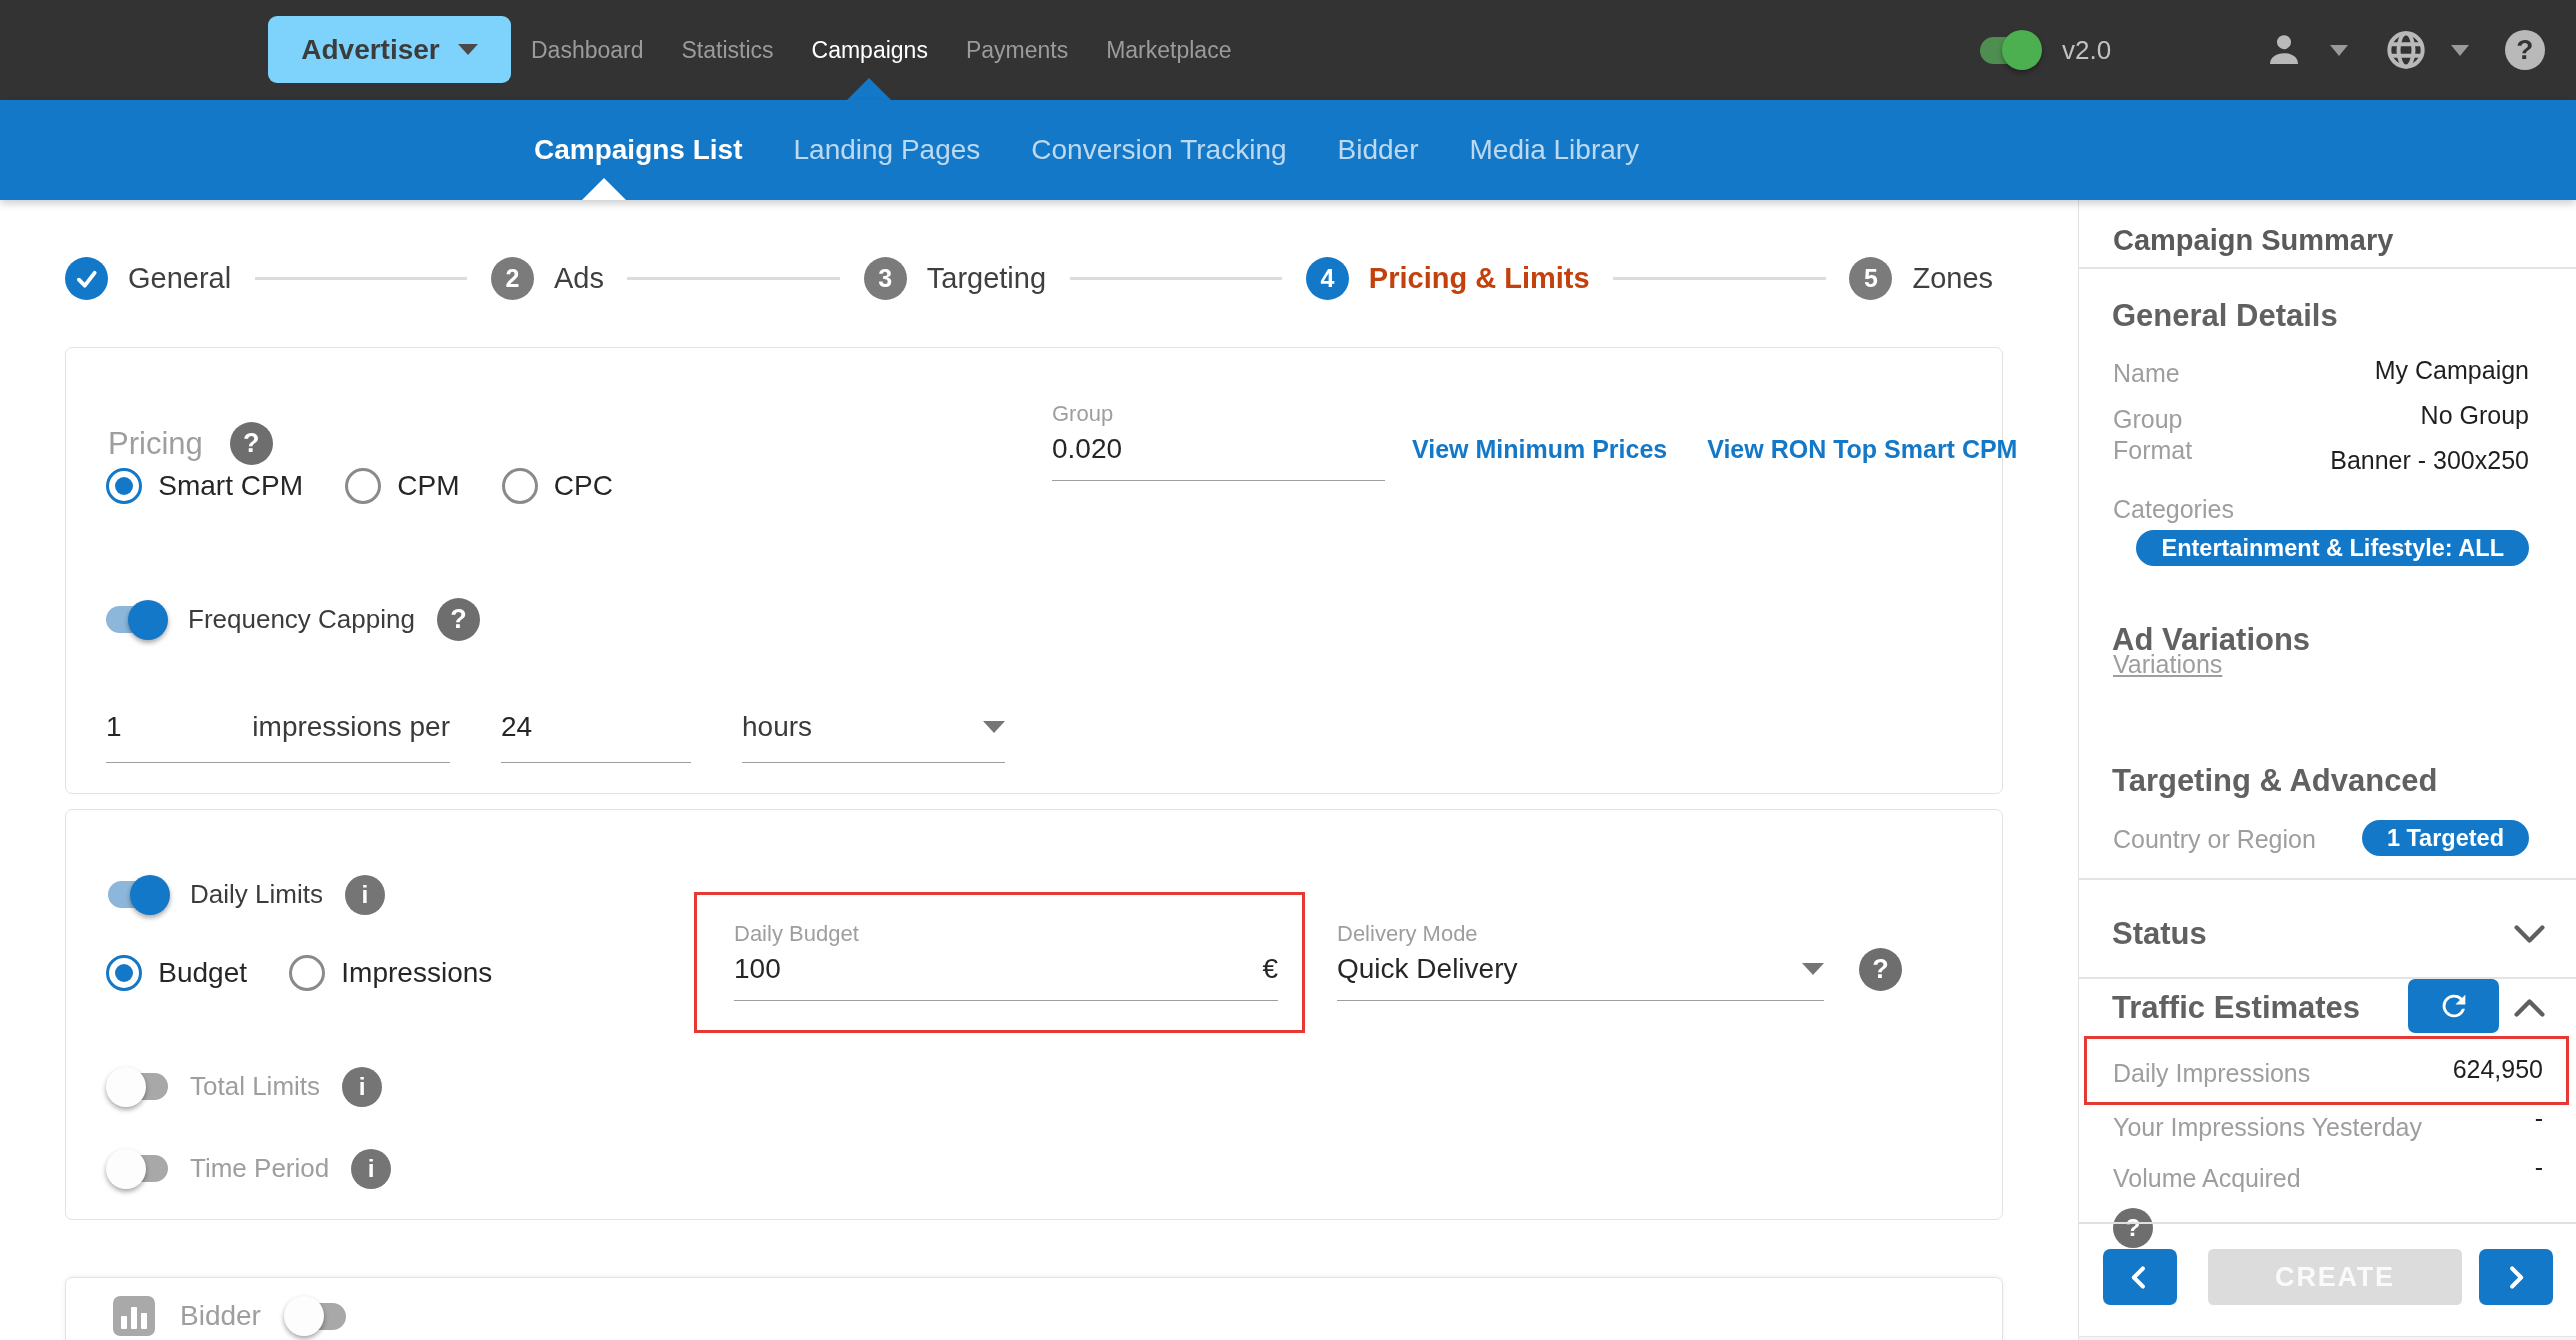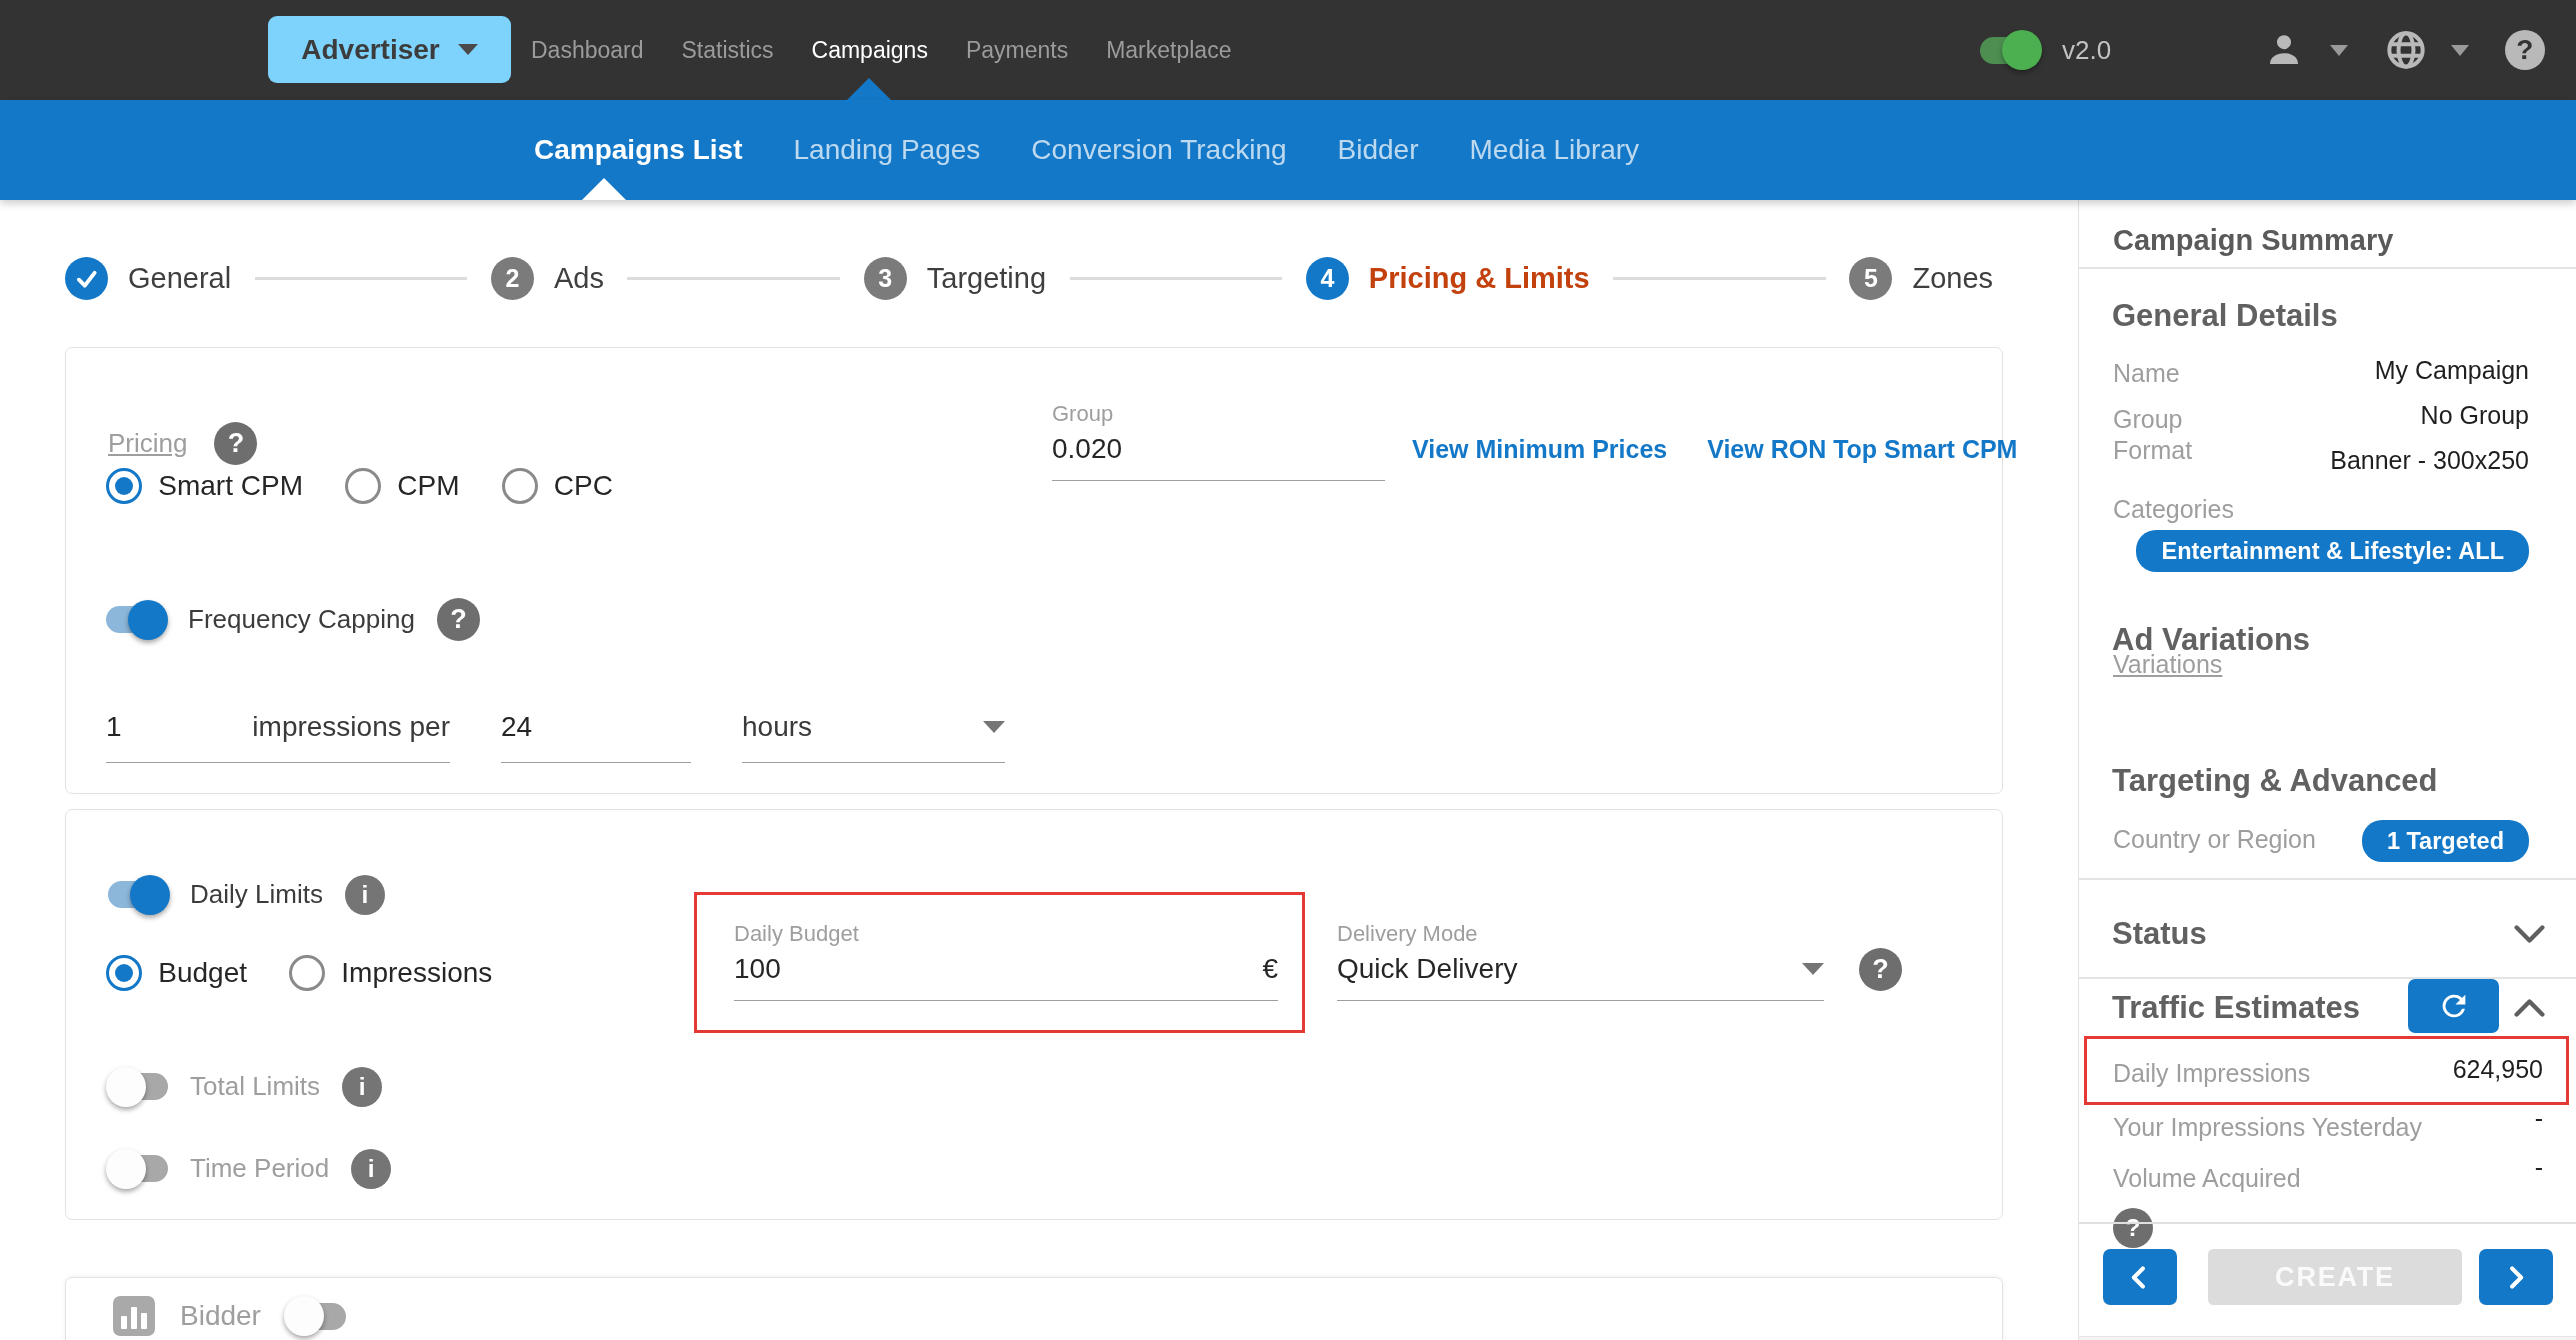--- a/index.html
+++ b/index.html
@@ -69,7 +69,7 @@
   .card2{top:609px;height:411px;}
   .card3{top:1077px;height:362px;box-shadow:0 -0.9px 5.4px rgba(0,0,0,.06);}
 
-  .sec-label{font-size:26px;color:var(--gray-text);text-decoration:underline;}
+  .sec-label{font-size:31px;color:var(--gray-text);}
   .qicon{width:43px;height:43px;border-radius:50%;background:#6e6e6e;color:#fff;font-weight:bold;font-size:27px;
     display:flex;align-items:center;justify-content:center;cursor:pointer;flex:0 0 auto;}
   .iicon{width:40px;height:40px;border-radius:50%;background:#757575;color:#fff;font-weight:bold;font-size:24.5px;

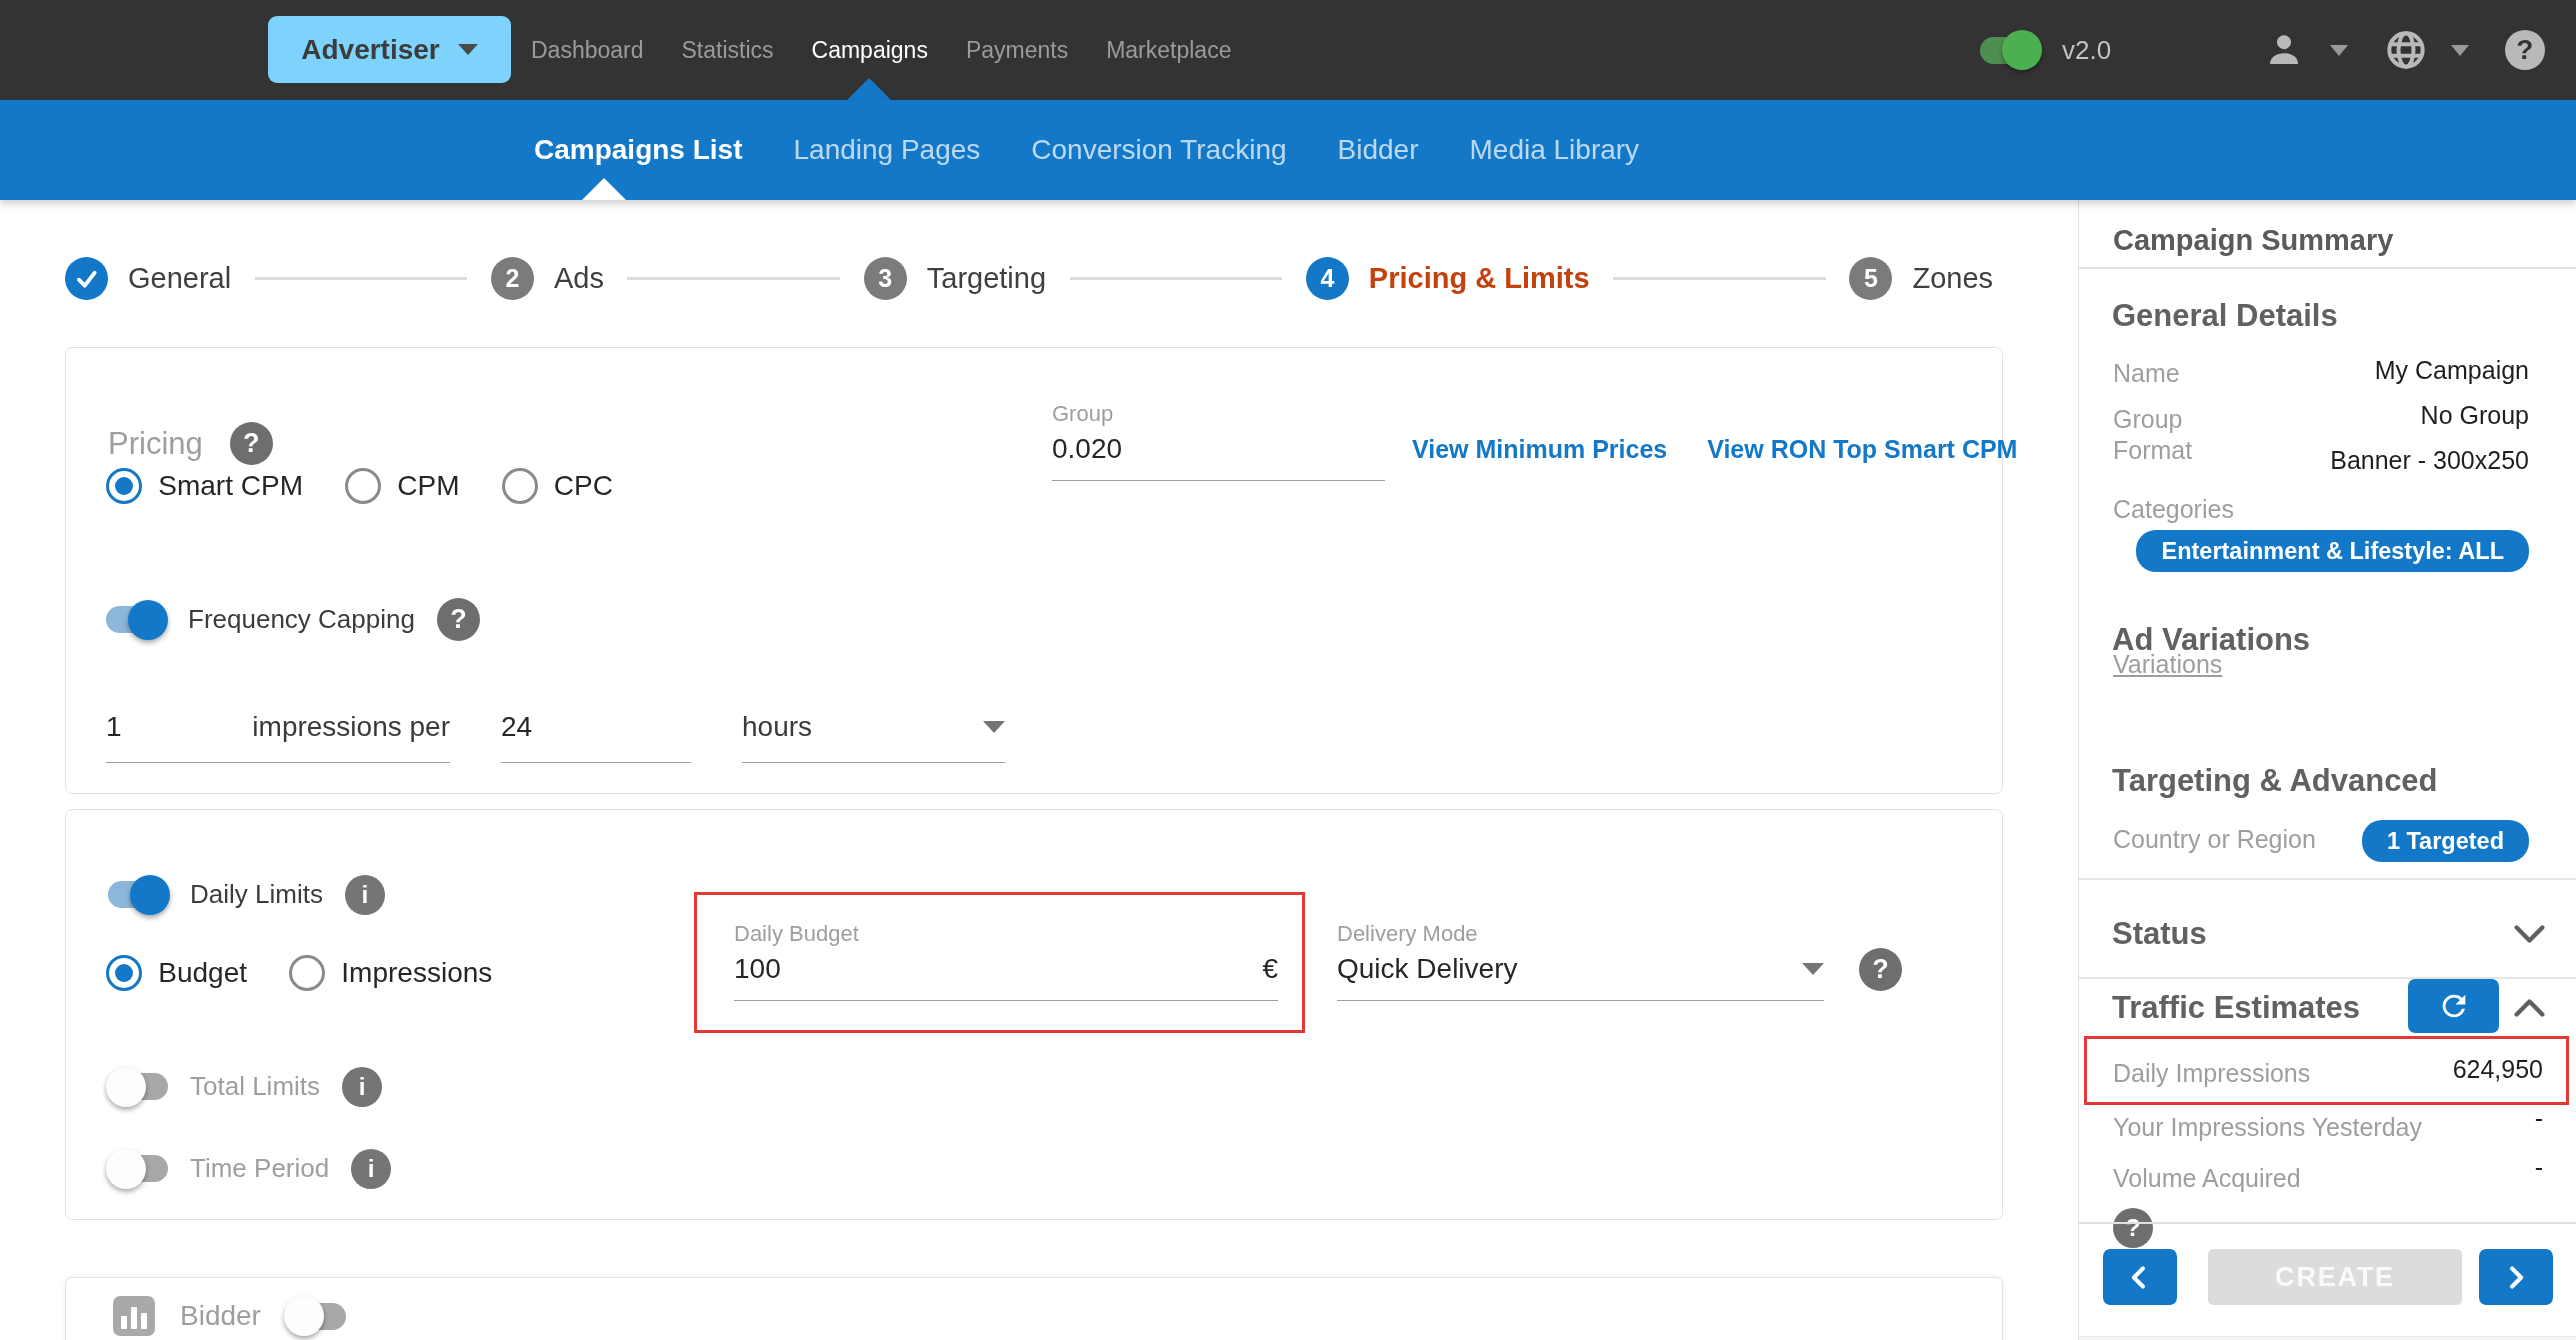--- a/index.html
+++ b/index.html
@@ -114,7 +114,7 @@
   .sb-heading{position:absolute;left:33px;font-size:31px;font-weight:bold;color:#616161;white-space:nowrap;}
   .sb-label{position:absolute;left:34px;font-size:25px;color:var(--gray-text);white-space:nowrap;}
   .sb-value{position:absolute;right:47px;font-size:25px;color:#1f1f1f;white-space:nowrap;}
-  .sb-pill{position:absolute;right:47px;height:42px;border-radius:20px;background:var(--accent);color:#fff;
+  .sb-pill{position:absolute;right:47px;height:36px;border-radius:20px;background:var(--accent);color:#fff;
     font-size:23.5px;font-weight:bold;display:flex;align-items:center;padding:0 25px;white-space:nowrap;}
   .sb-chevron{position:absolute;right:31px;cursor:pointer;}
   .refresh-btn{position:absolute;left:329px;top:779px;width:91px;height:54px;border-radius:7.2px;background:var(--accent);

